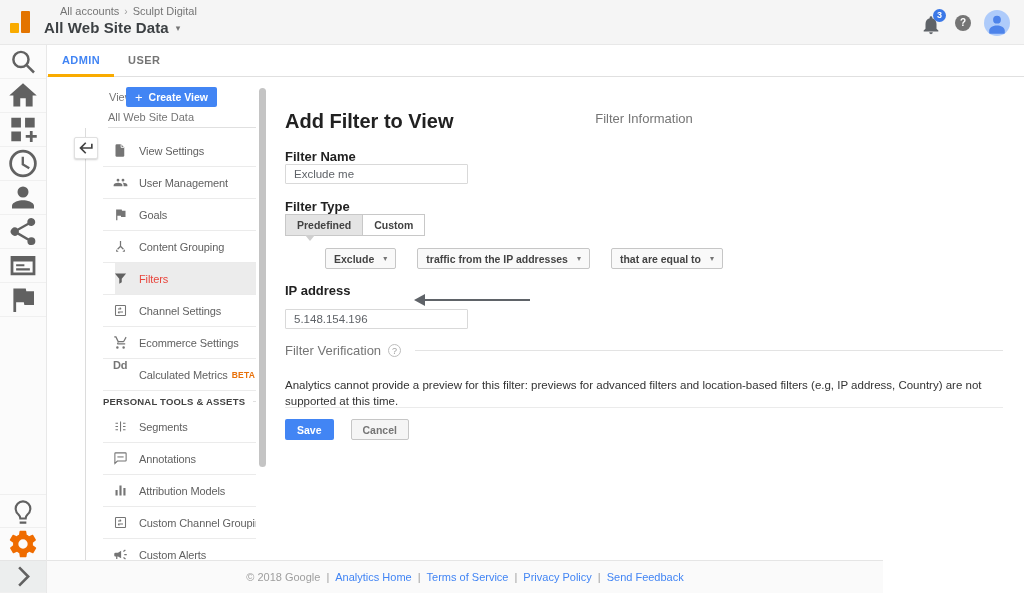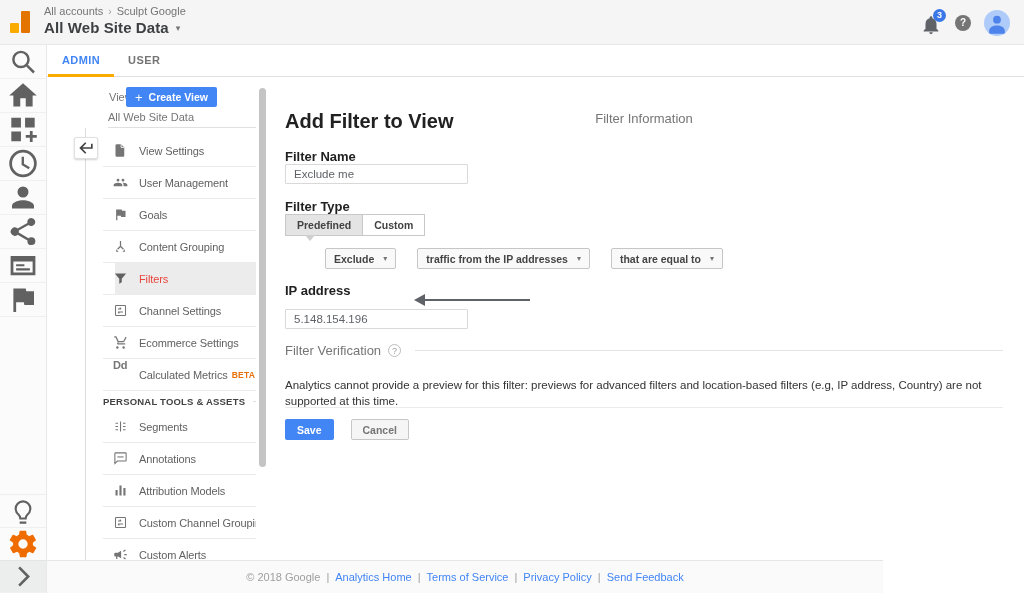--- a/index.html
+++ b/index.html
@@ -13,7 +13,7 @@
   .logo .bar1{position:absolute;left:1px;bottom:1px;width:9px;height:10px;background:var(--logo-light-orange,#f9ab00);border-radius:1px;}
   .logo .bar2{position:absolute;left:12px;bottom:1px;width:9px;height:22px;background:var(--logo-dark-orange,#e37400);border-radius:1px;}
   .crumb-wrap{position:absolute;left:44px;top:5px;}
-  .crumbs{font-size:11px;color:#757575;display:flex;gap:5px;align-items:center;}
+  .crumbs{font-size:11px;color:#757575;display:flex;gap:5px;align-items:center;margin-left:16px;}
   .crumb-sep{color:#9e9e9e;font-size:10px;}
   .view-title-row{display:flex;align-items:center;margin-top:2px;}
   .view-title{font-size:15px;font-weight:700;color:#3c4043;letter-spacing:.1px;}

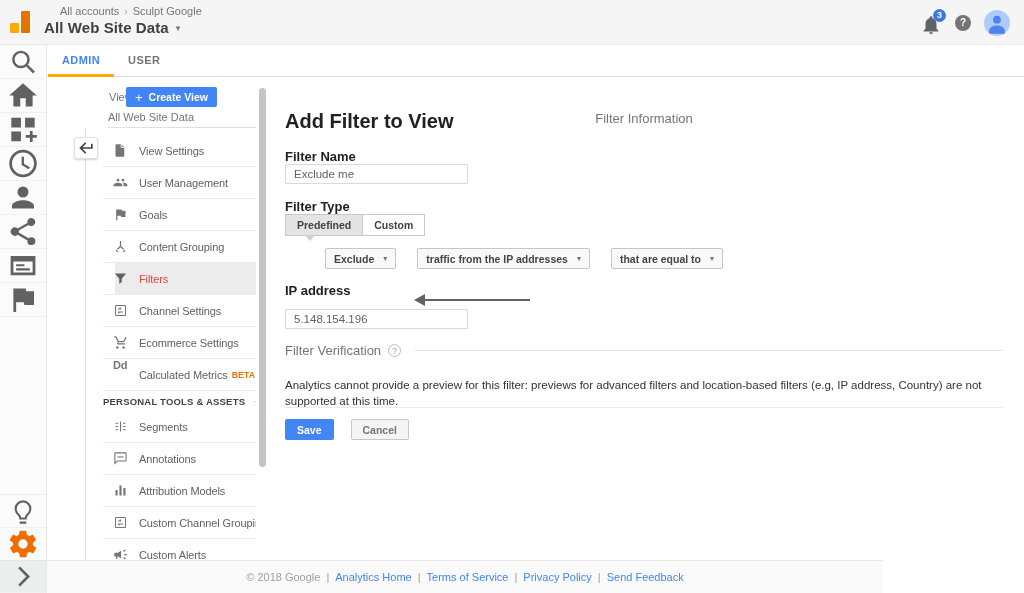--- a/index.html
+++ b/index.html
@@ -120,7 +120,7 @@
       <div class="crumbs">
         <span>All accounts</span>
         <span class="crumb-sep">›</span>
-        <span>Sculpt Google</span>
+        <span>Sculpt Digital</span>
       </div>
       <div class="view-title-row">
         <span class="view-title">All Web Site Data</span>

